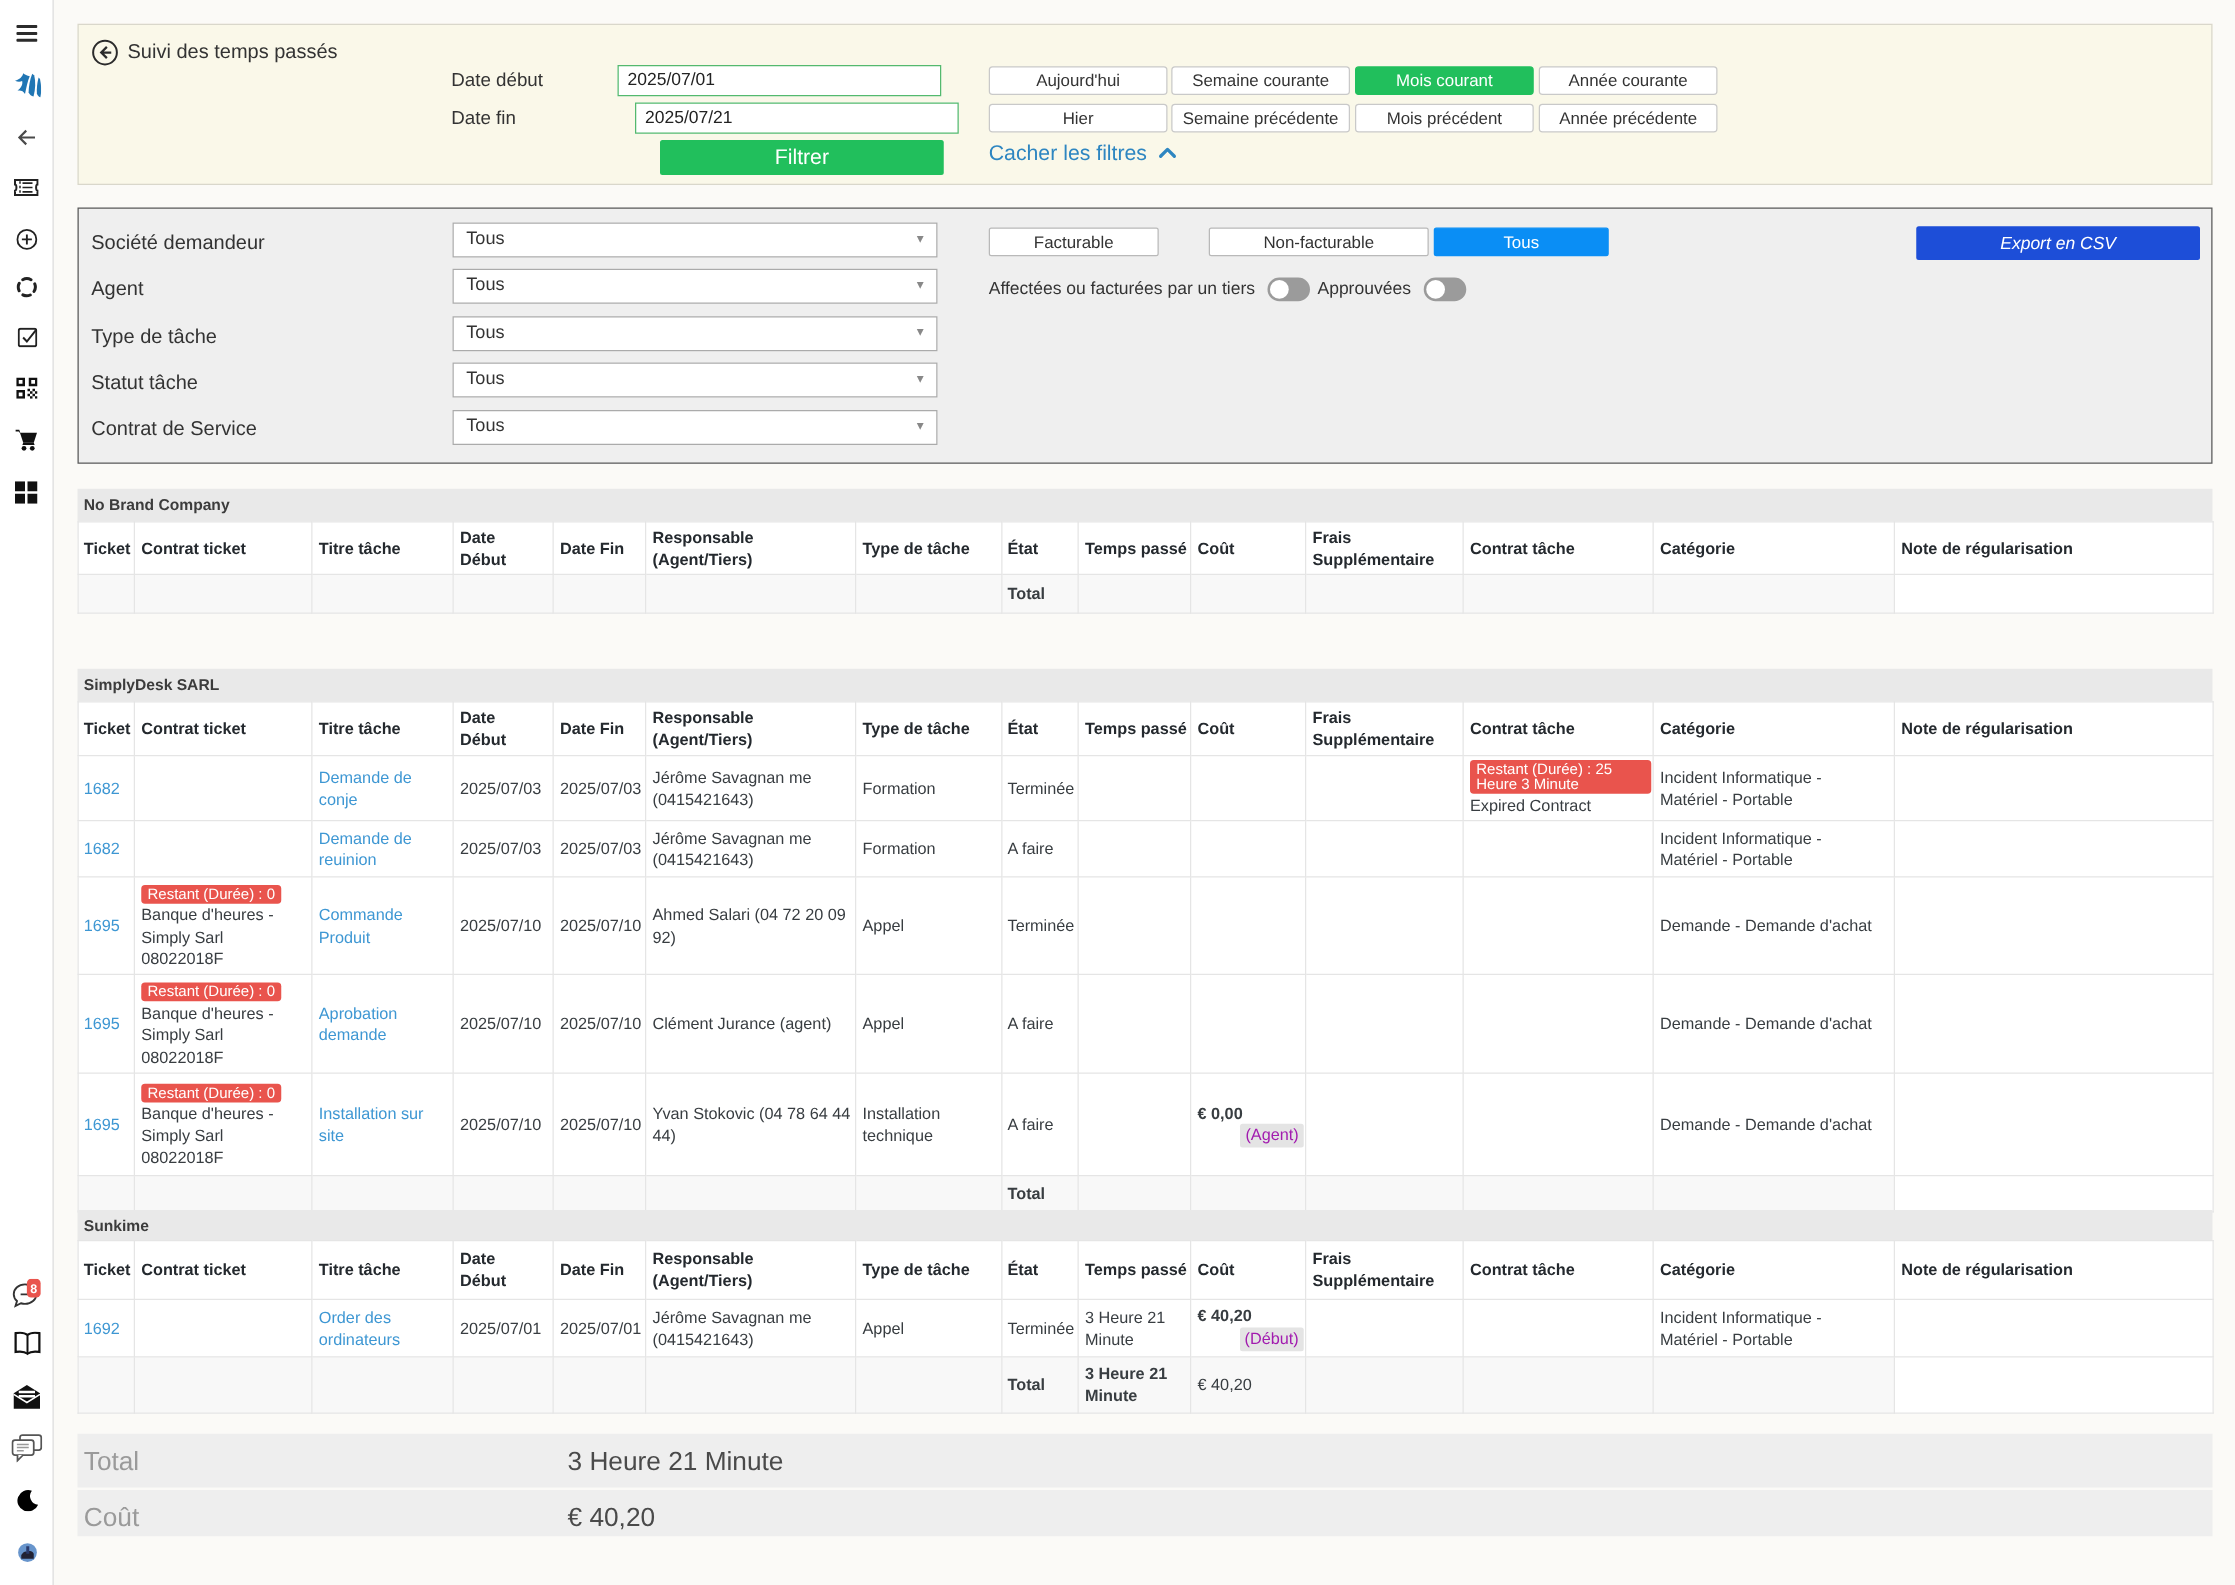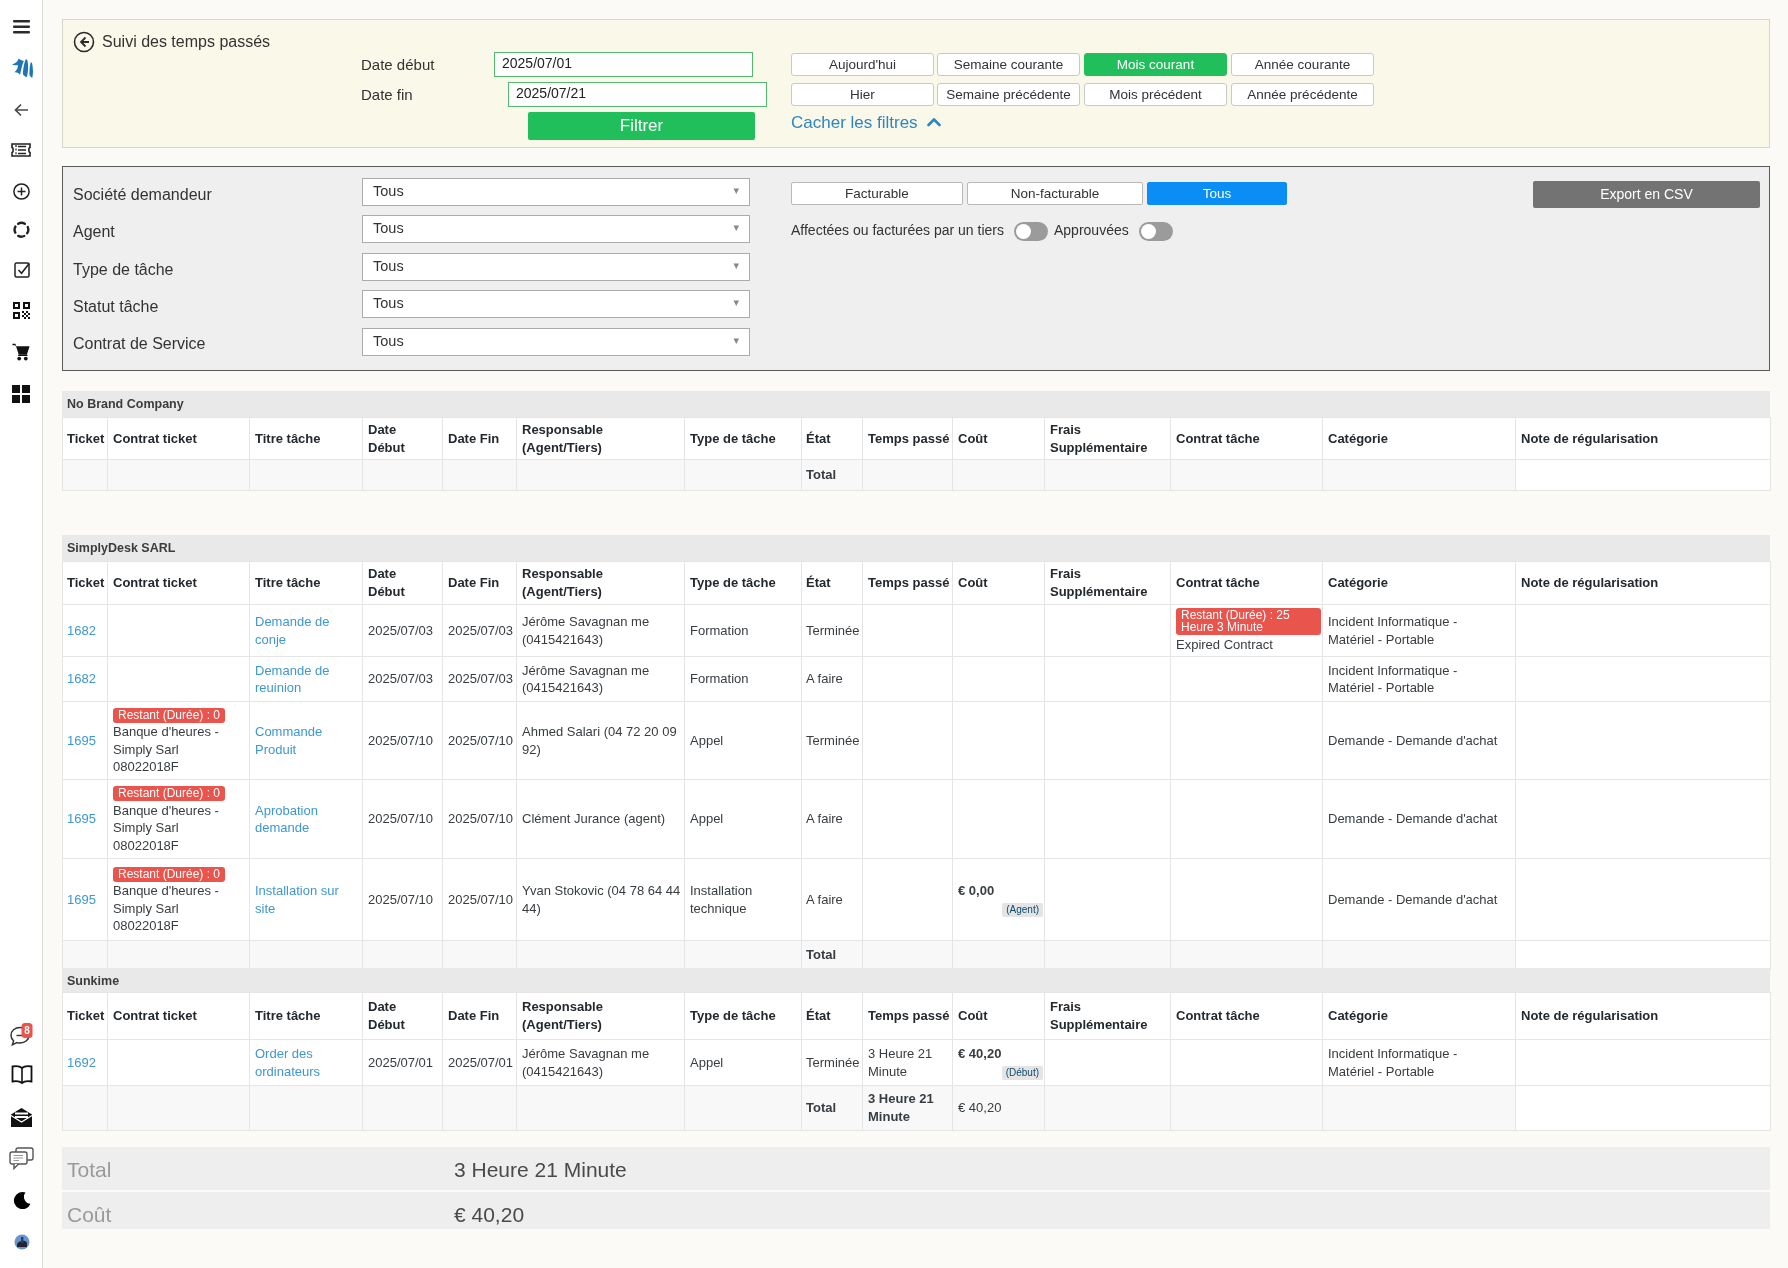--- a/index.html
+++ b/index.html
@@ -202,7 +202,7 @@
   <div class="fselect" style="top:86px;">Tous</div>
   <div class="fselect" style="top:123px;">Tous</div>
   <div class="fselect" style="top:161px;">Tous</div>
-  <div class="pbtn" style="left:728px;width:172px;">Facturable</div>
+  <div class="pbtn" style="left:728px;width:136px;">Facturable</div>
   <div class="pbtn" style="left:904px;width:176px;">Non-facturable</div>
   <div class="pbtn" id="btn-tous" style="left:1084px;width:140px;">Tous</div>
   <div id="btn-export">Export en CSV</div>

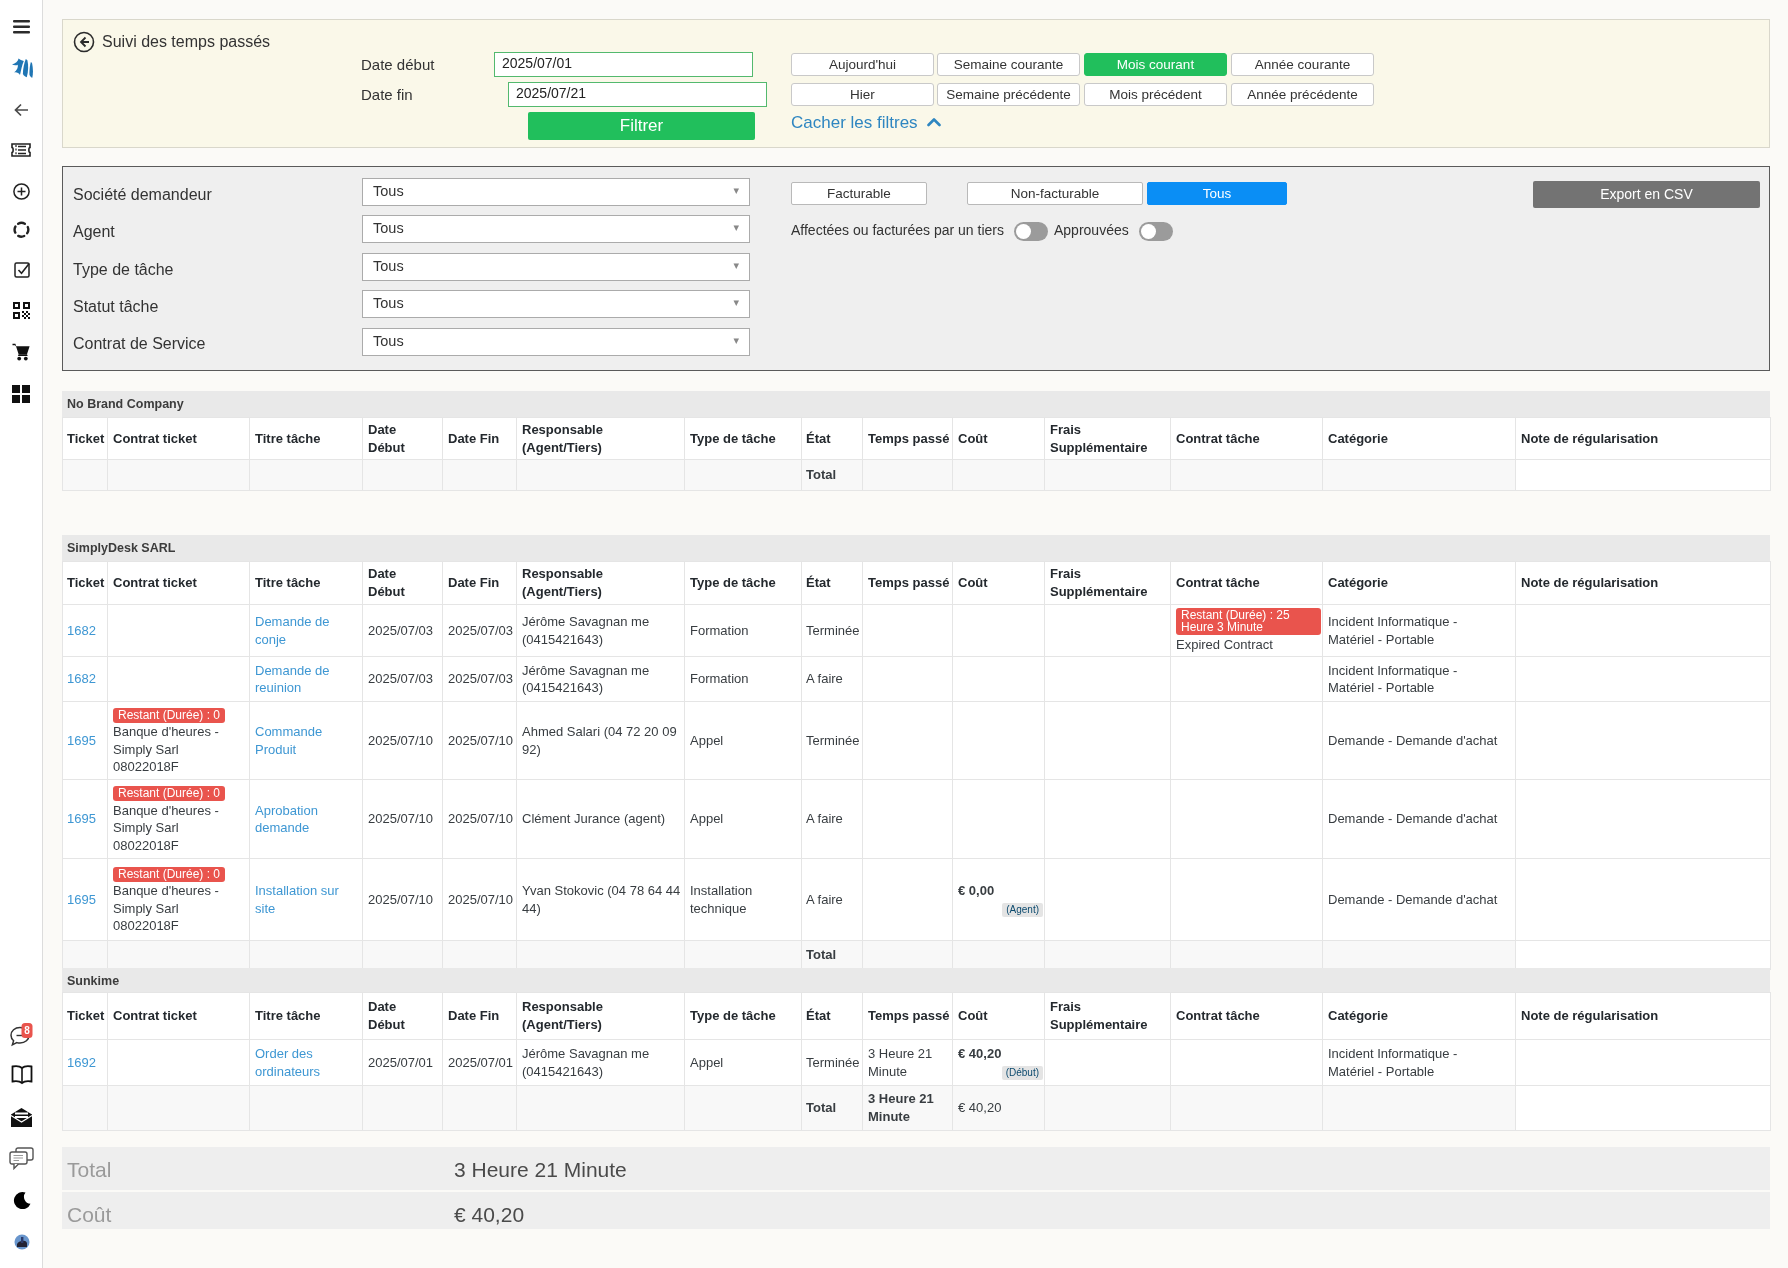--- a/index.html
+++ b/index.html
@@ -27,7 +27,7 @@
 .fselect:after { content:"▾"; position:absolute; right:10px; top:5px; color:#888; font-size:11px; }
 .pbtn { position:absolute; top:15px; height:23px; background:#fff; border:1px solid #b9b9b9; border-radius:2px; font-size:13.5px; color:#333; text-align:center; line-height:21px; }
 #btn-tous { background:#0a8ef5; border-color:#0a8ef5; color:#fff; }
-#btn-export { position:absolute; left:1470px; top:14px; width:227px; height:27px; background:#737373; color:#fff; font-size:14px; text-align:center; line-height:27px; border-radius:2px; }
+#btn-export { position:absolute; left:1470px; top:14px; width:227px; height:27px; background:#1d4ed8; color:#fff; font-size:14px; text-align:center; line-height:27px; border-radius:2px;font-style:italic; }
 #togglerow { position:absolute; left:728px; top:55px; font-size:14px; color:#333; }
 .toggle { display:inline-block; width:34px; height:19px; background:#9b9b9b; border-radius:10px; position:relative; vertical-align:middle; margin:0 6px 0 10px; }
 .toggle:after { content:""; position:absolute; left:2px; top:2px; width:15px; height:15px; background:#fff; border-radius:50%; }

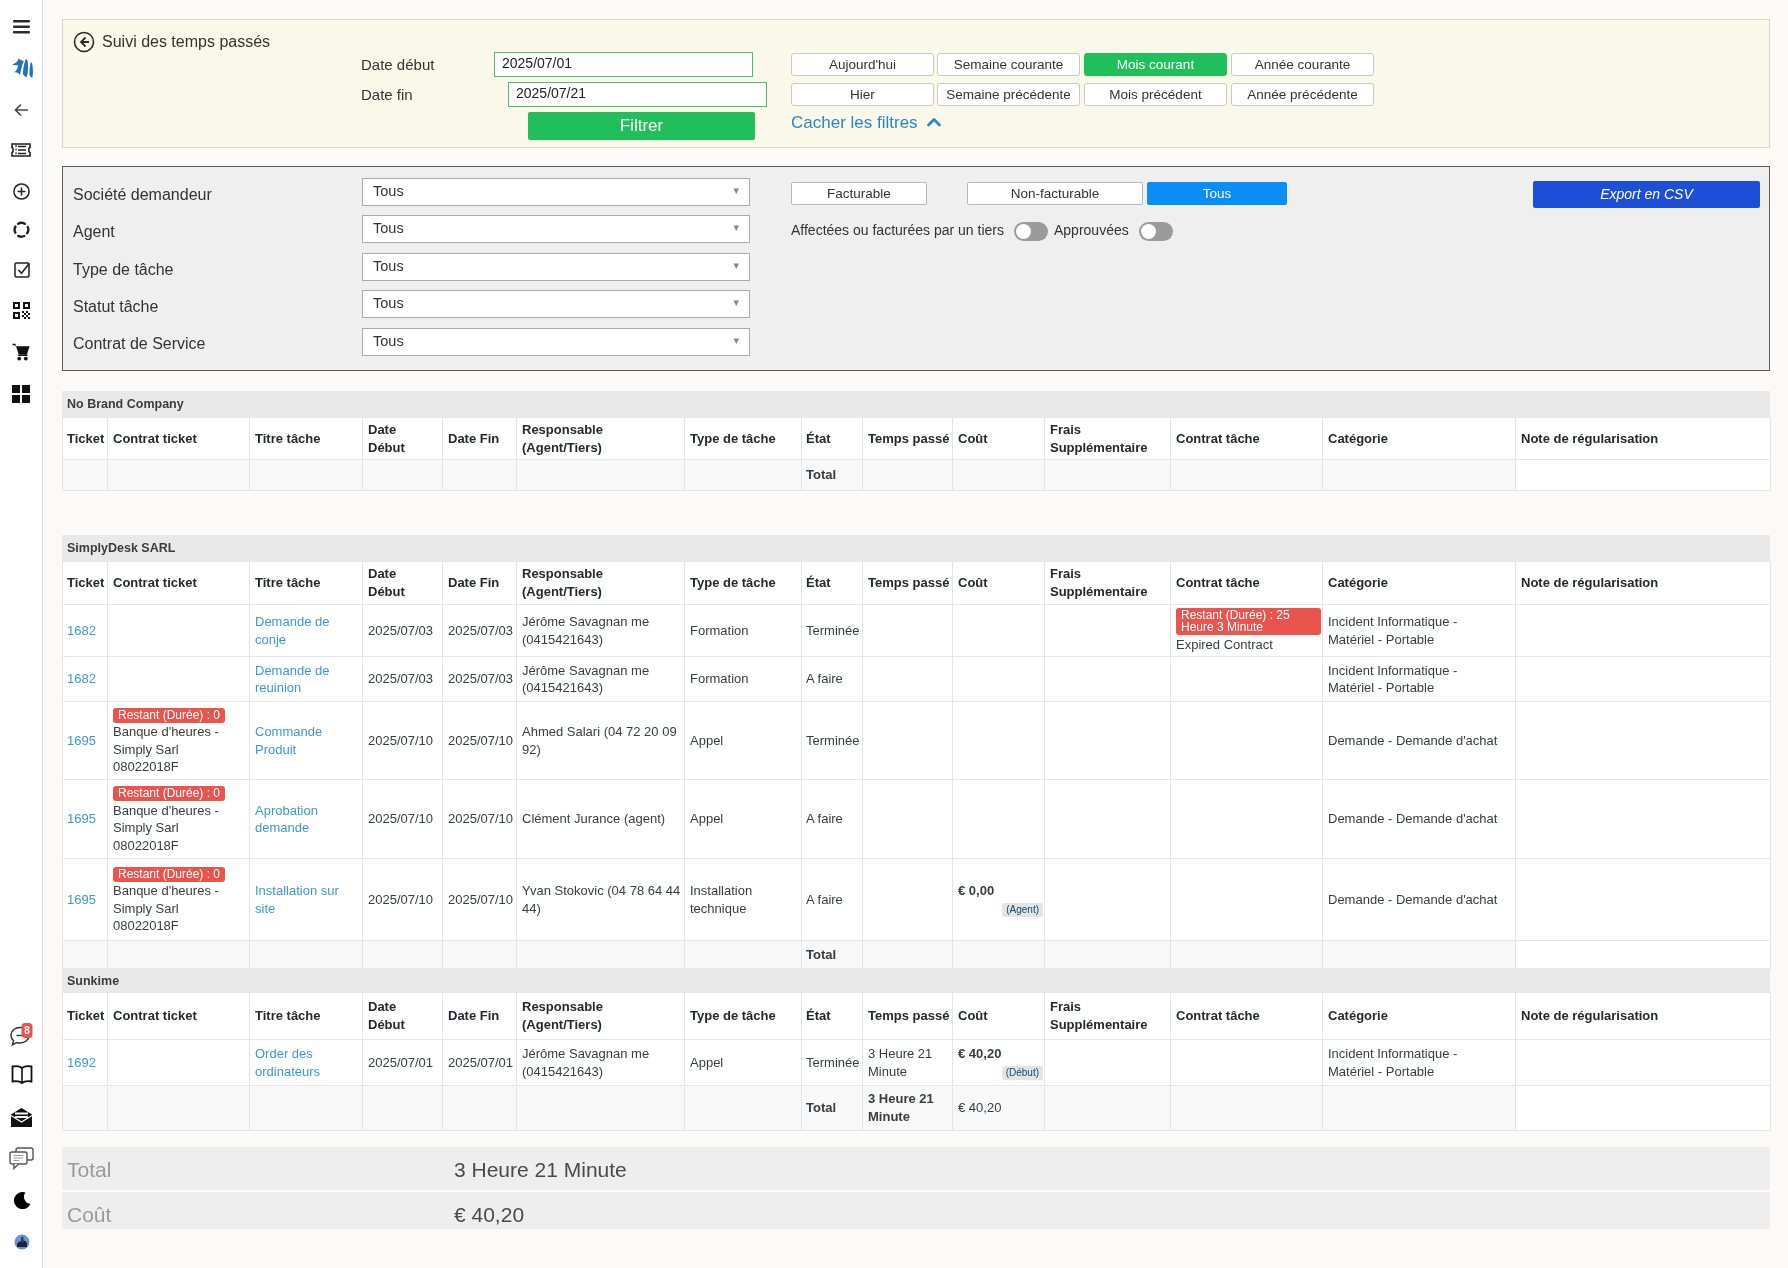--- a/index.html
+++ b/index.html
@@ -47,7 +47,7 @@
 table.grid th:nth-child(8), table.grid td:nth-child(8) { padding-left:4px; padding-right:0; }
 a.lnk { color:#3e97d3; text-decoration:none; }
 .badge-red { display:inline-block; margin-bottom:-2px; background:#e9544d; color:#fff; font-size:12px; padding:1px 5px 2px; border-radius:3px; line-height:1.0; }
-.badge-gray { display:inline-block; background:#e4e4e4; color:#0c4a6e; font-size:10px; padding:0 4px 1px 4px; border-radius:2px; }
+.badge-gray { display:inline-block; background:#e4e4e4; color:#a21caf; font-size:13px; padding:0 4px 1px 4px; border-radius:2px; }
 tr.totrow td { background:#f8f8f8; }
 tr.totrow td:last-child { background:#fff; }
 .tot { font-weight:bold; text-align:right; padding-right:4px !important; }

